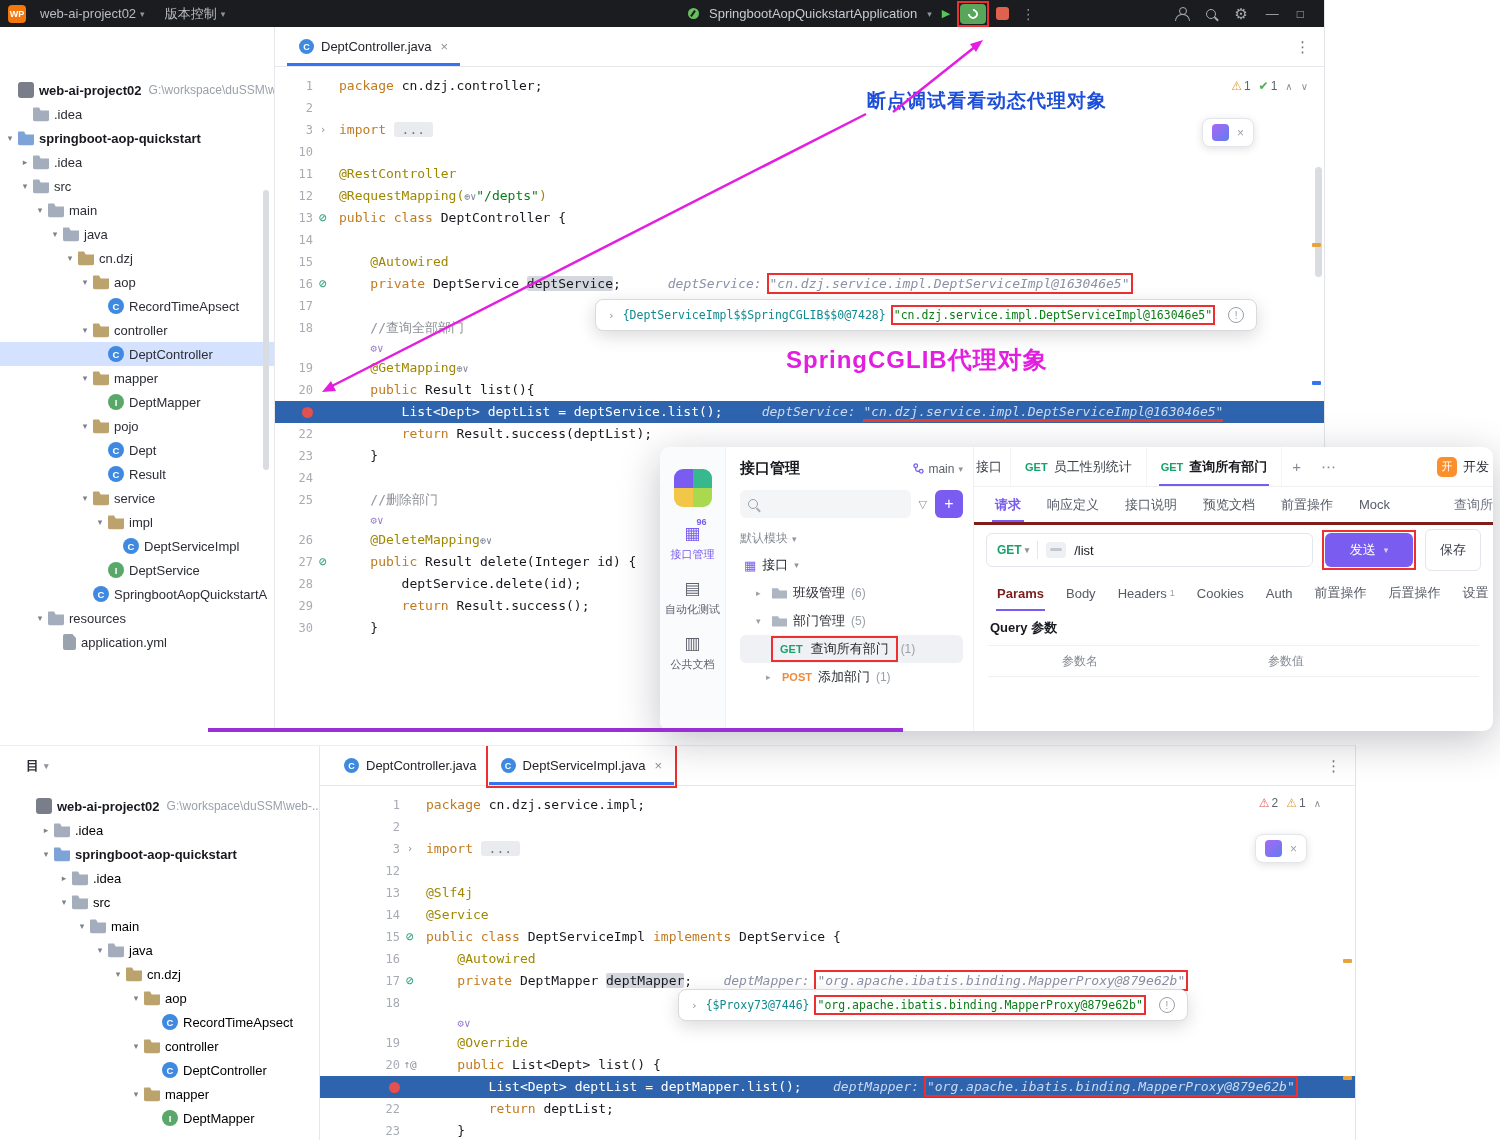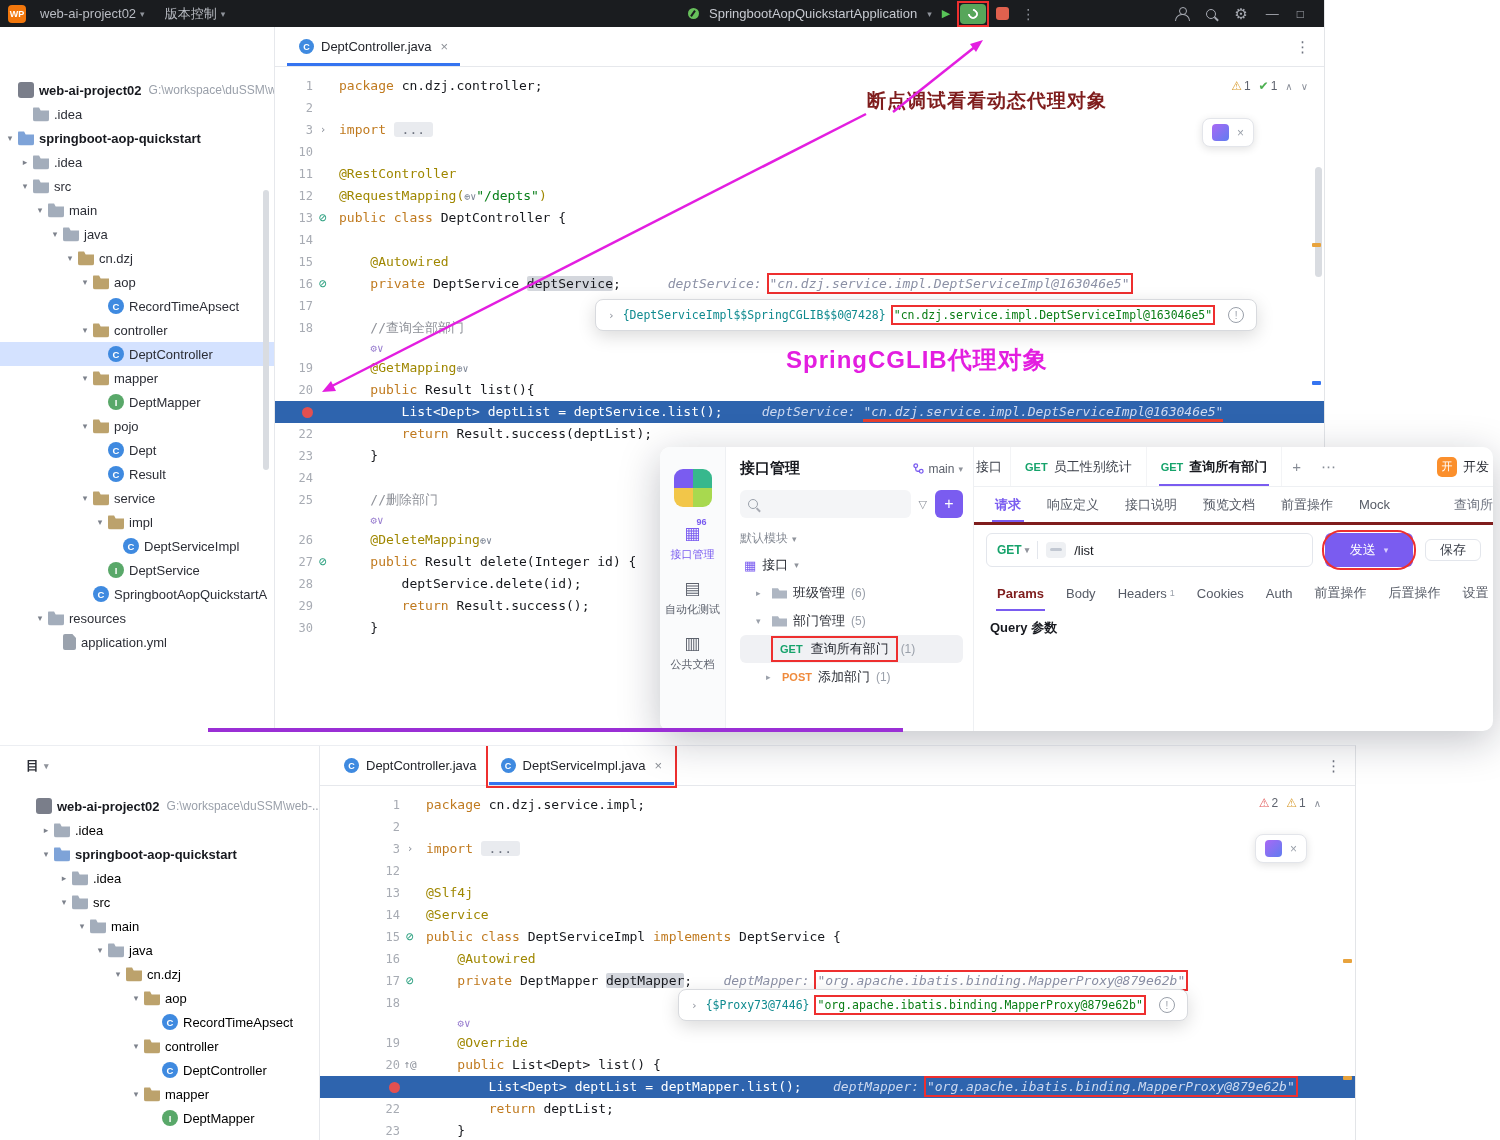--- a/index.html
+++ b/index.html
@@ -166,7 +166,7 @@
 .af-col-value{flex:1;padding-left:60px}
 
 
-#note-top{position:absolute;left:867px;top:88px;font-size:19px;font-weight:bold;color:#7f1d1d;z-index:60;letter-spacing:1px}
+#note-top{position:absolute;left:867px;top:88px;font-size:19px;font-weight:bold;color:#1d4ed8;z-index:60;letter-spacing:1px}
 #note-mid{position:absolute;left:786px;top:344px;font-size:24px;font-weight:bold;color:#e31ee0;z-index:60;letter-spacing:1px}
 #annot-svg{position:absolute;left:0;top:0;z-index:60;pointer-events:none}
 #pdivider{position:absolute;left:208px;top:728px;width:695px;height:4px;background:#9a2fd5;z-index:45}

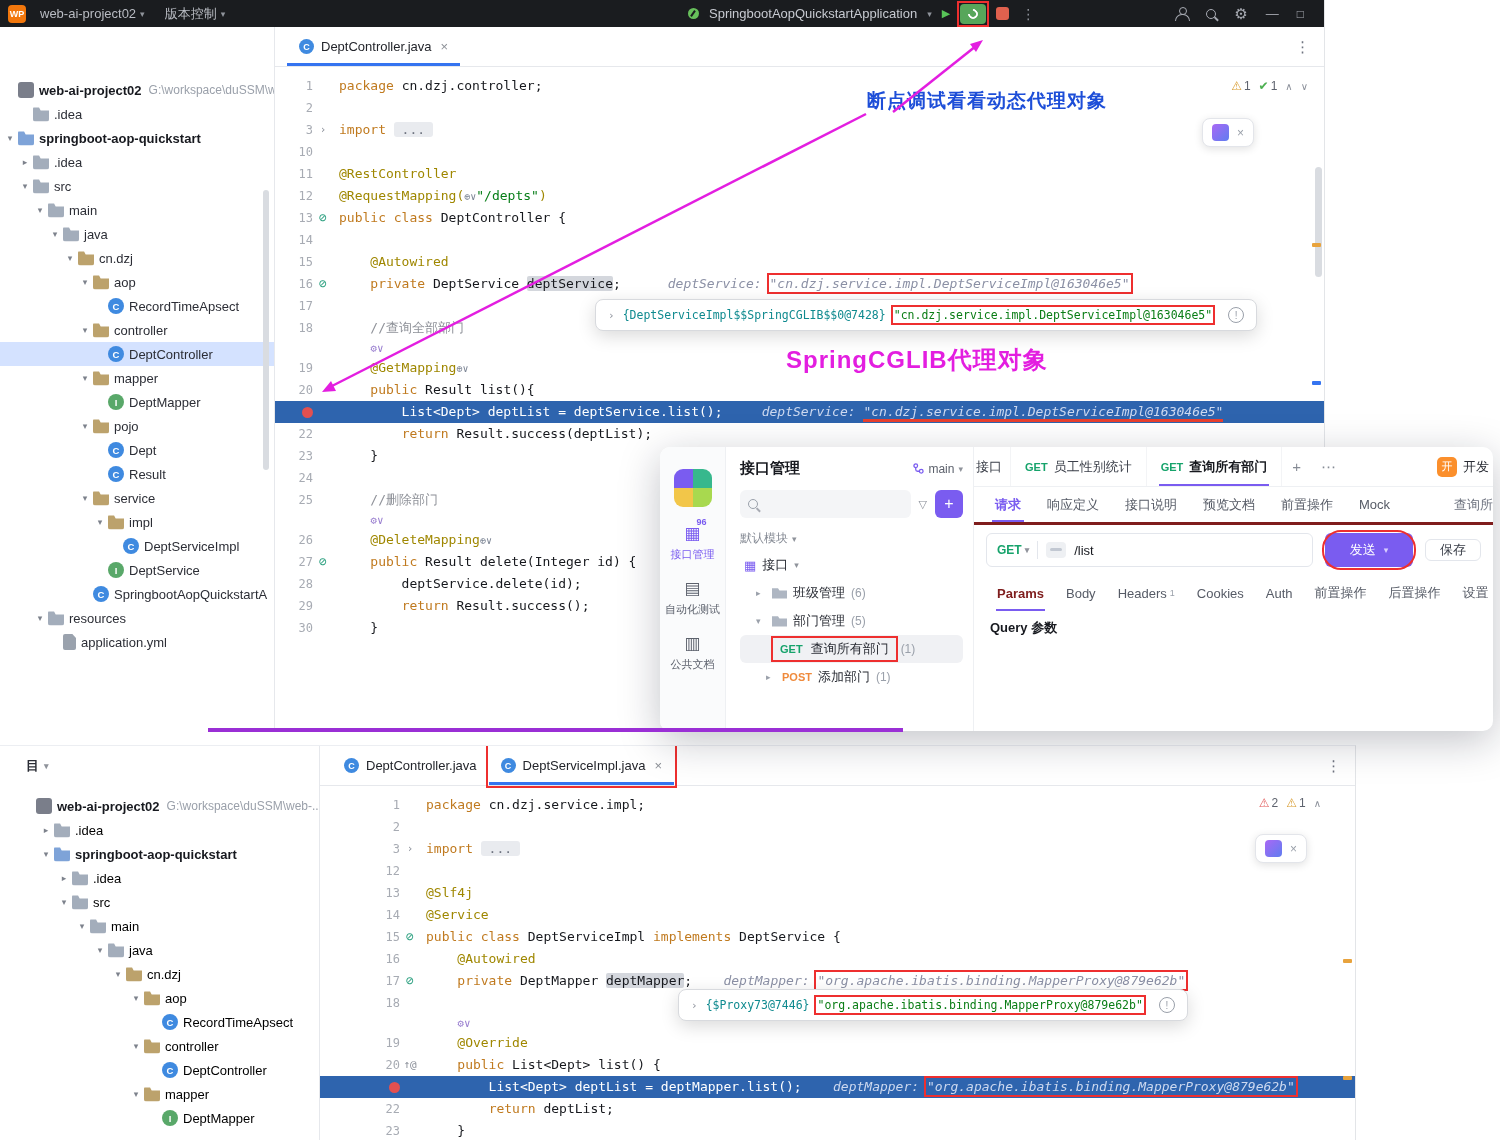--- a/index.html
+++ b/index.html
@@ -520,7 +520,7 @@
           <span class="af-chip"></span>
           <span class="af-url">/list</span>
         </div>
-        <span class="red-annot" style="display:flex;border-radius:16px">
+        <span class="red-annot" style="display:flex;border-radius:0">
           <span class="af-send">
               <span>发送</span>
               <span class="caret">▾</span>

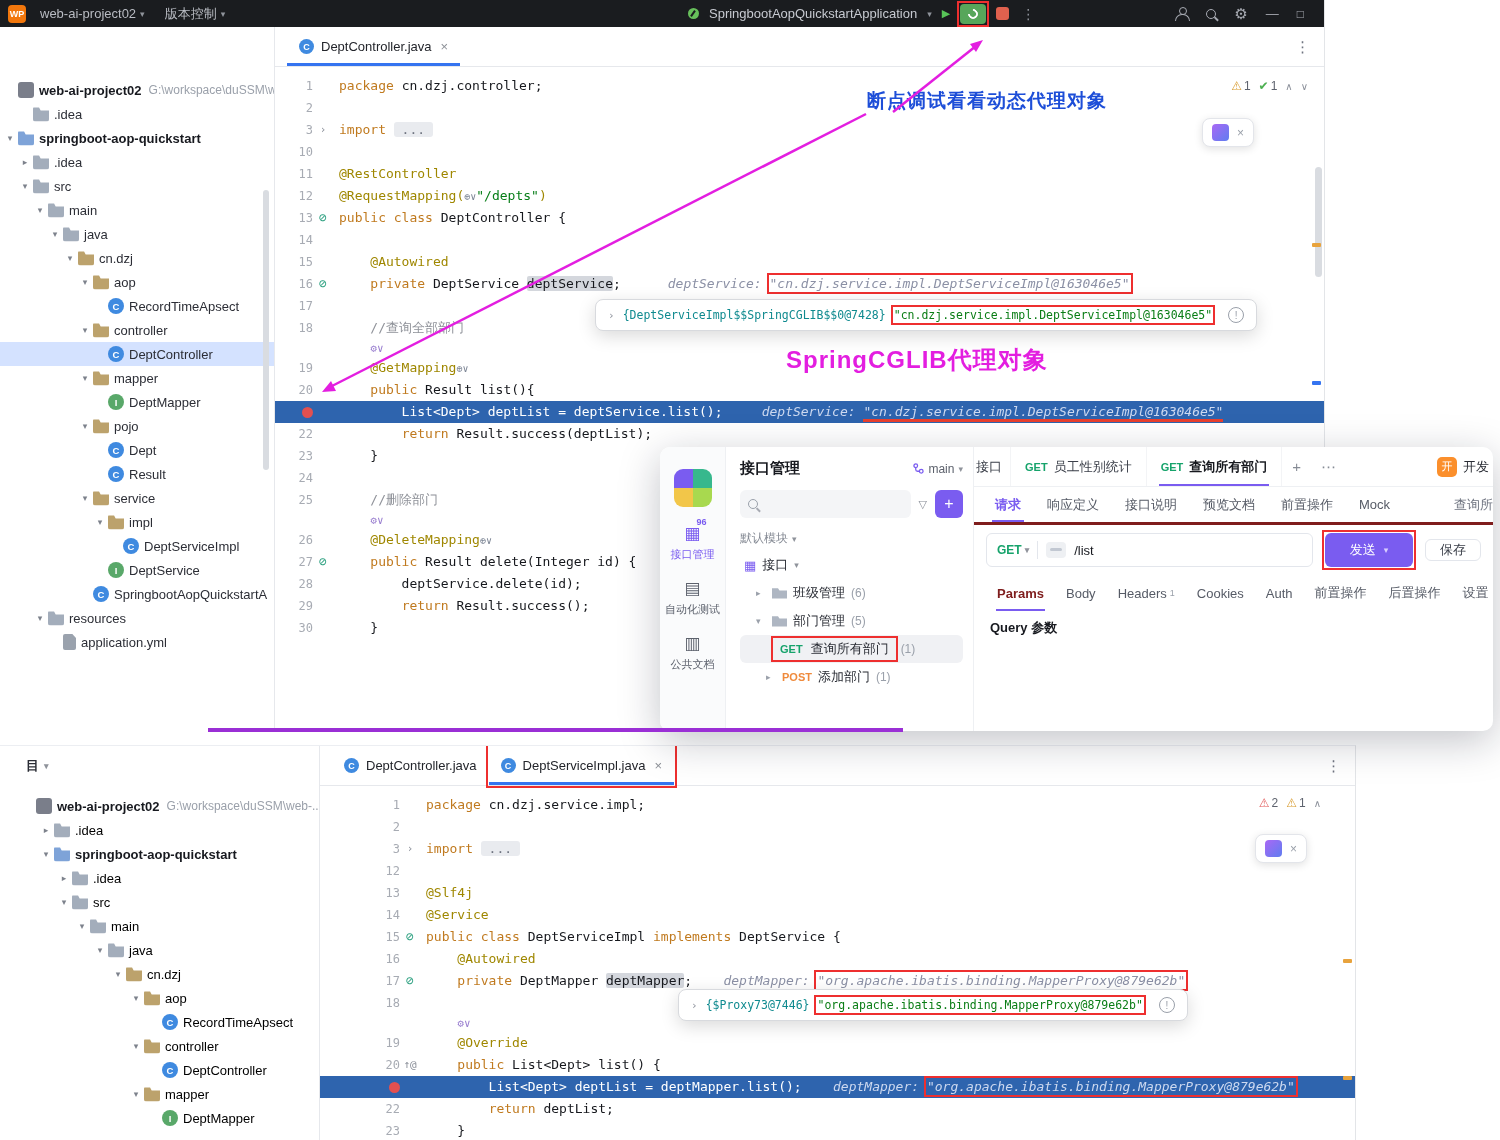--- a/index.html
+++ b/index.html
@@ -154,7 +154,7 @@
 .af-url{color:#17191f}
 .af-send{height:34px;width:88px;border-radius:6px;background:#7a5cf0;color:#fff;display:flex;align-items:center;justify-content:center;gap:8px;flex:none}
 .af-send .caret{color:#d8cdff}
-.af-save{height:22px;border:1px solid #e3e6ec;border-radius:6px;display:flex;align-items:center;padding:0 14px;color:#3c404a;flex:none}
+.af-save{height:42px;border:1px solid #e3e6ec;border-radius:6px;display:flex;align-items:center;padding:0 14px;color:#3c404a;flex:none}
 .af-paramtabs{height:36px;display:flex;align-items:center;padding:0 12px;flex:none;font-size:13px}
 .af-ptab{padding:0 11px;height:100%;display:flex;align-items:center;gap:3px;color:#565b66;position:relative;white-space:nowrap}
 .af-ptab.active{color:#7f1d1d;font-weight:bold}

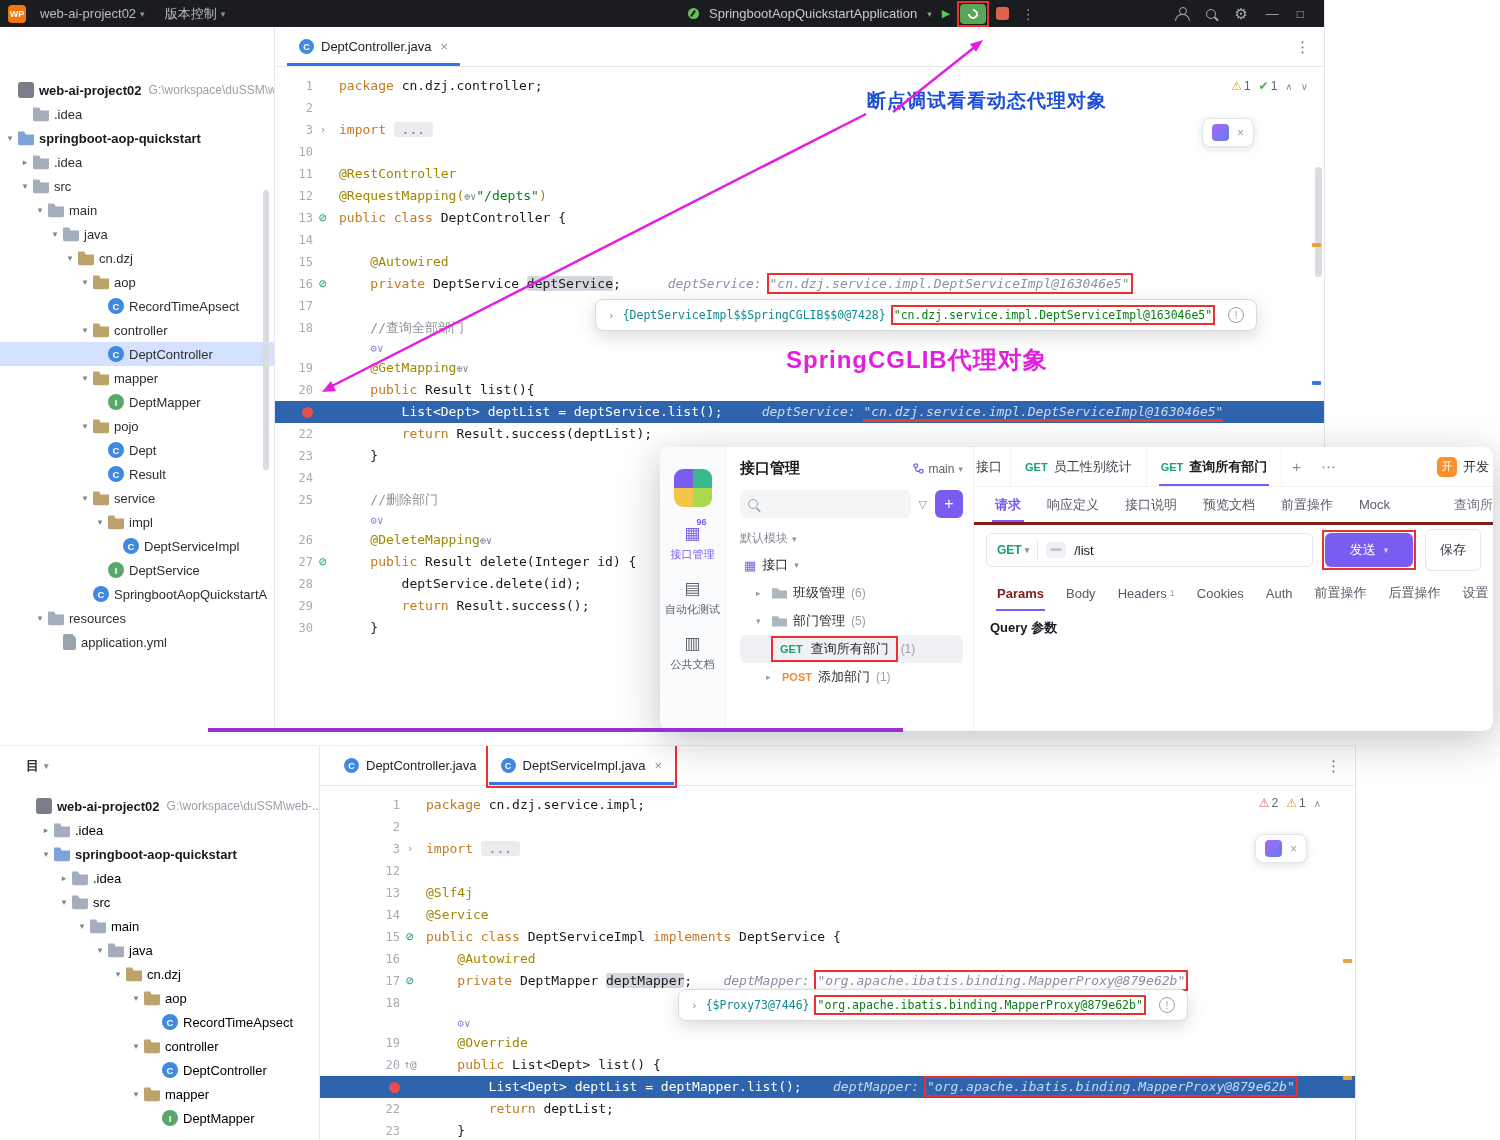--- a/index.html
+++ b/index.html
@@ -556,6 +556,10 @@
           </div>
         </div>
       <div class="af-querylabel">Query 参数</div>
+      <div class="af-table-head">
+        <span class="af-col-name">参数名</span>
+        <span class="af-col-value">参数值</span>
+      </div>
     </div>
   </section>
 

